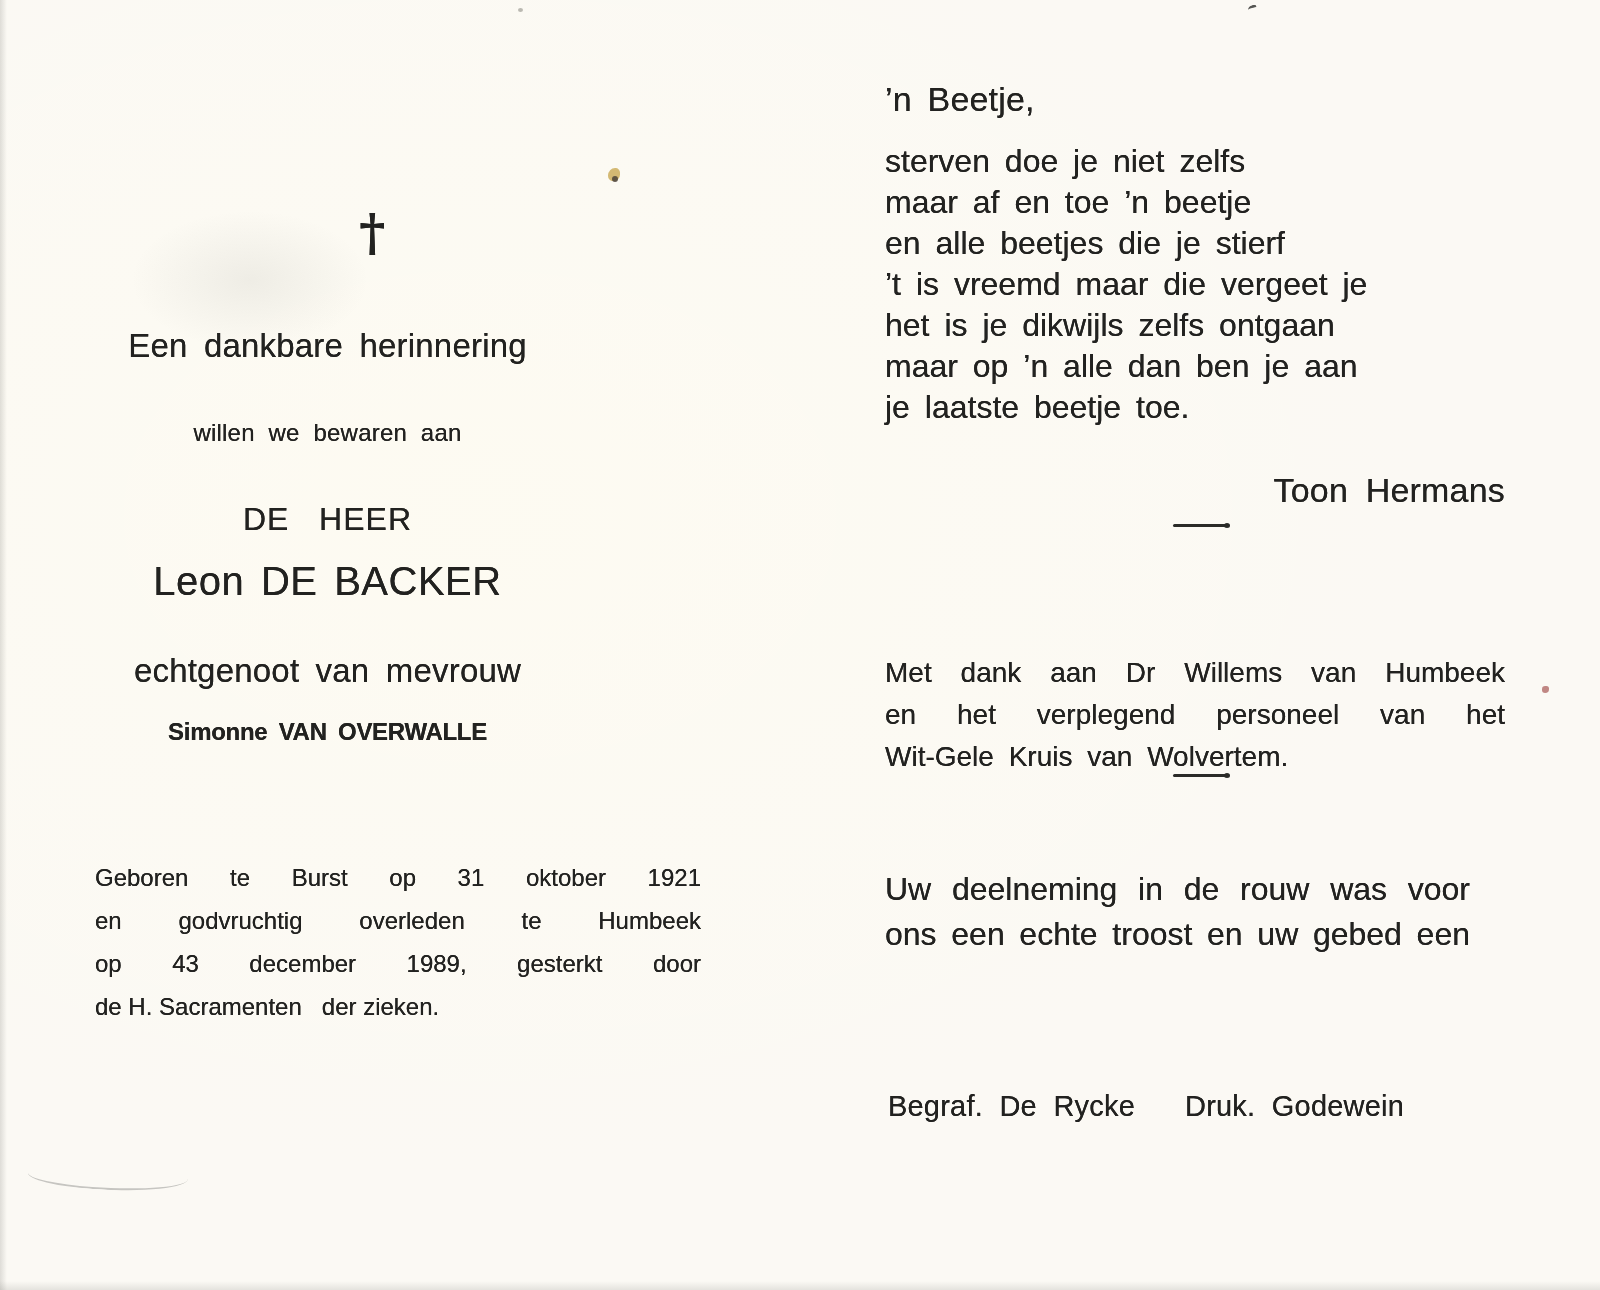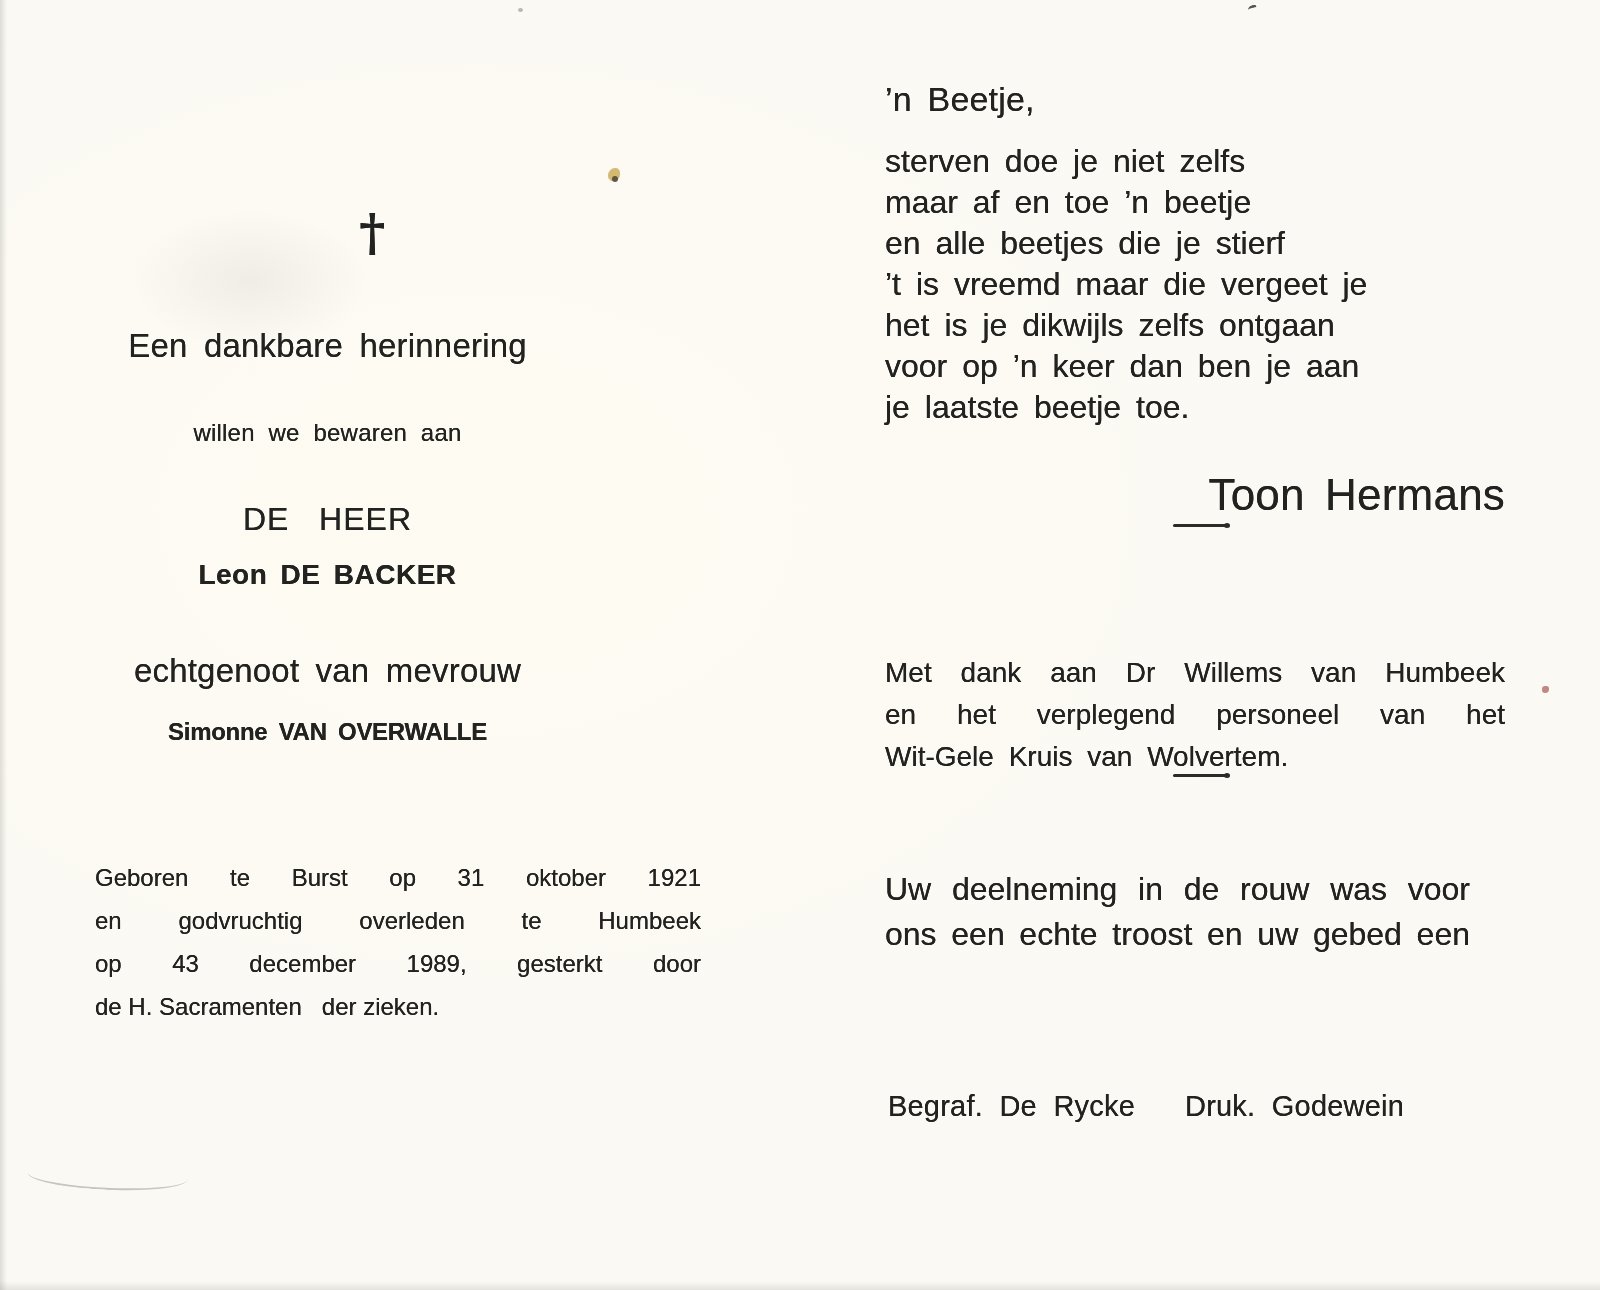--- a/index.html
+++ b/index.html
@@ -99,7 +99,7 @@
     <span class="ln">en alle beetjes die je stierf</span>
     <span class="ln">’t is vreemd maar die vergeet je</span>
     <span class="ln">het is je dikwijls zelfs ontgaan</span>
-    <span class="ln">voor op ’n keer dan ben je aan</span>
+    <span class="ln">maar op ’n alle dan ben je aan</span>
     <span class="ln">je laatste beetje toe.</span>
   </div>
 

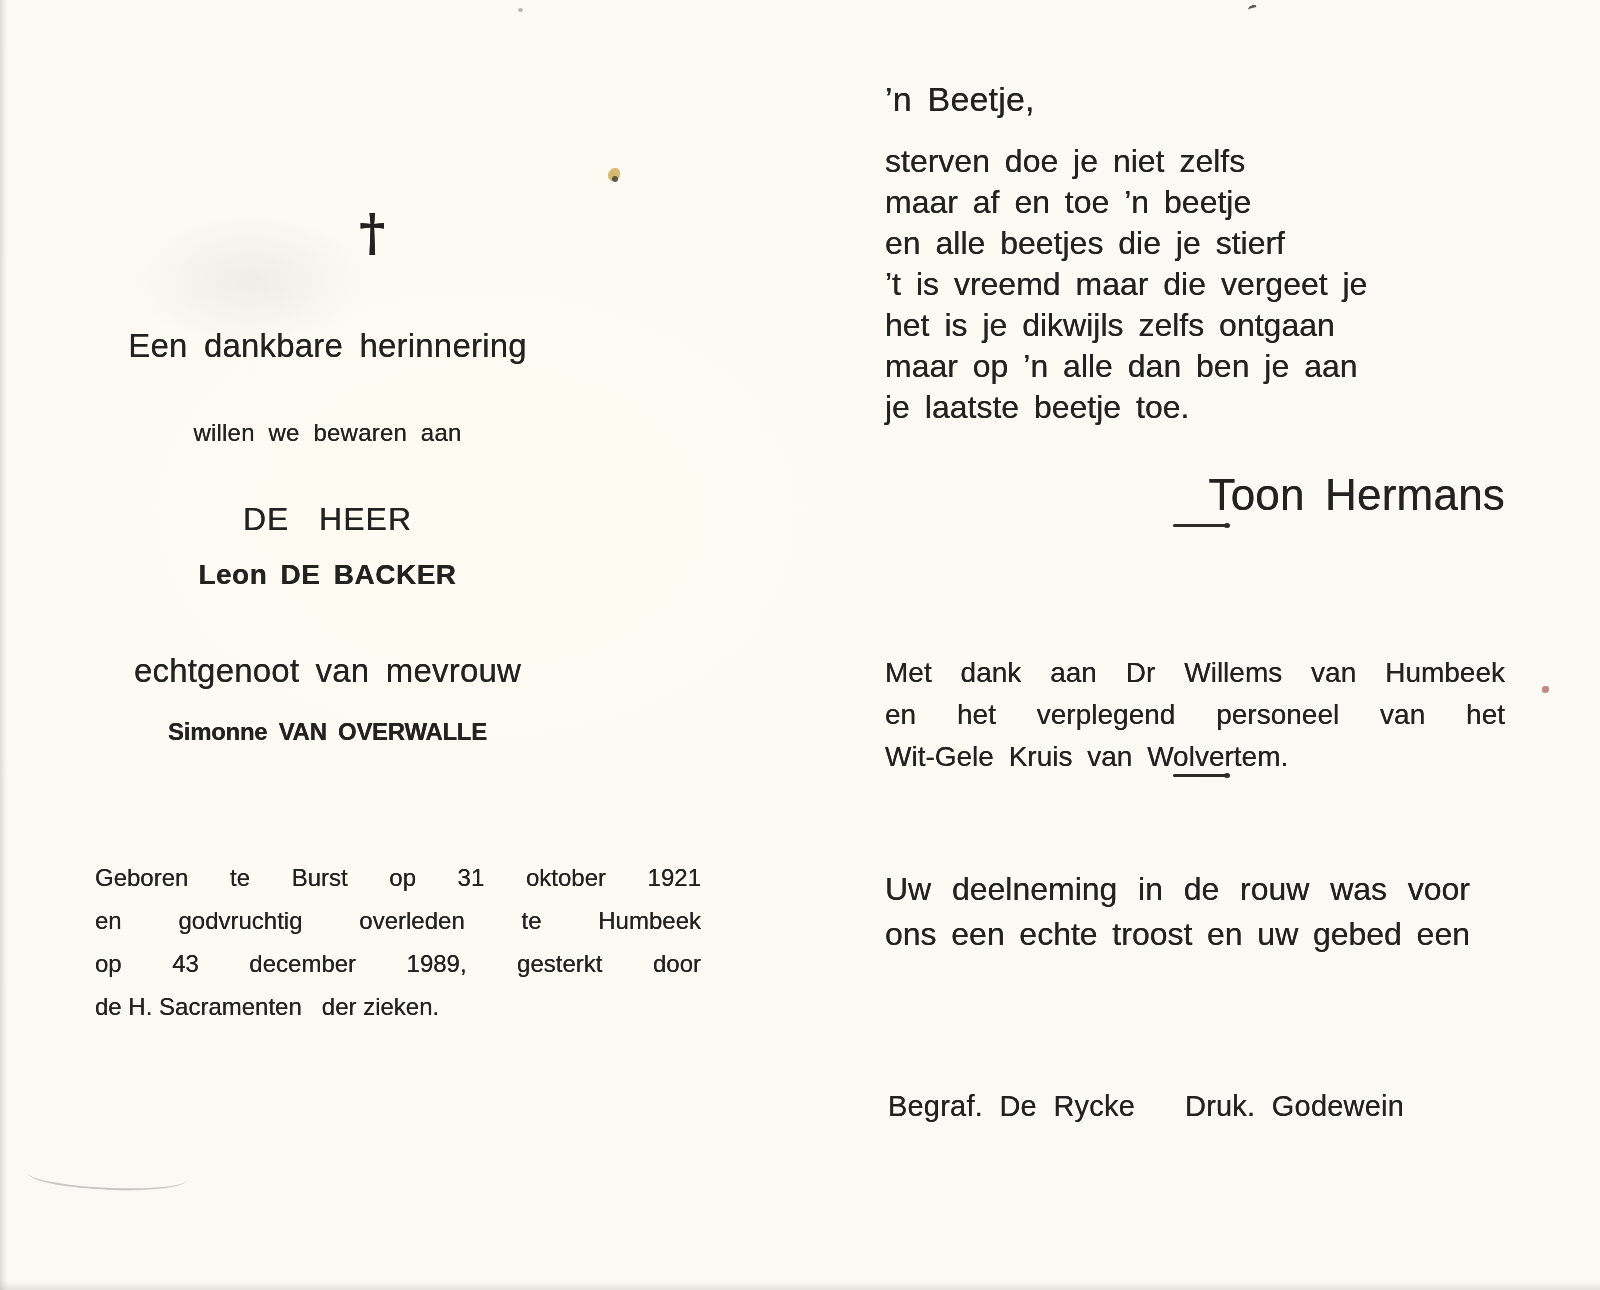--- a/index.html
+++ b/index.html
@@ -103,7 +103,7 @@
     <span class="ln">je laatste beetje toe.</span>
   </div>
 
-  <div class="txt" style="left:885px;top:473px;width:620px;text-align:right;font-size:44px;word-spacing:8px;">Toon Hermans</div>
+  <div class="txt" style="left:885px;top:473px;width:620px;text-align:right;font-size:34px;word-spacing:8px;">Toon Hermans</div>
 
   <div class="divider" style="left:1173px;top:524px;"></div>
 

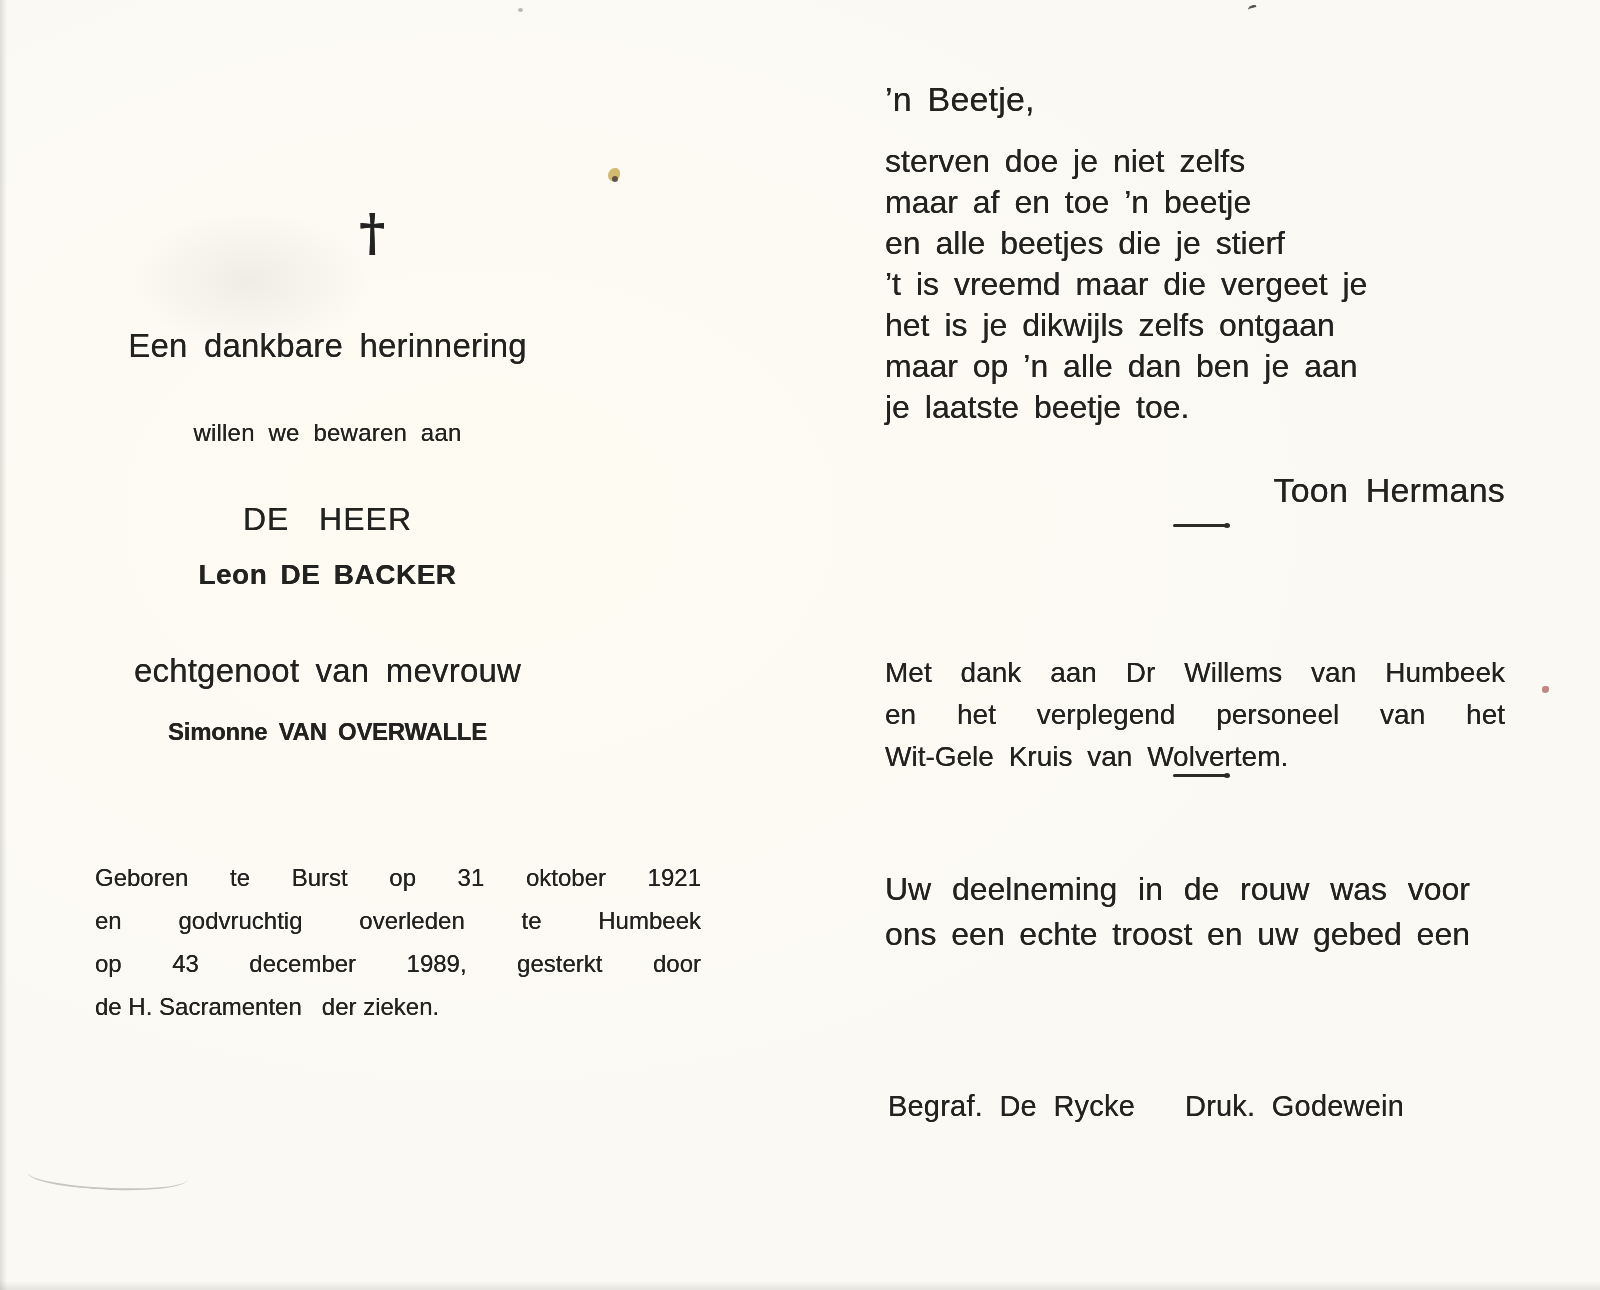--- a/index.html
+++ b/index.html
@@ -78,7 +78,7 @@
 
   <div class="txt center pre" style="left:45px;top:503px;width:565px;font-size:32px;letter-spacing:1px;">DE   HEER</div>
 
-  <div class="txt center" style="left:45px;top:561px;width:565px;font-size:28px;font-weight:bold;letter-spacing:0.5px;word-spacing:5px;">Leon DE BACKER</div>
+  <div class="txt center" style="left:45px;top:561px;width:565px;font-size:40px;font-weight:normal;letter-spacing:0.5px;word-spacing:5px;">Leon DE BACKER</div>
 
   <div class="txt center" style="left:45px;top:654px;width:565px;font-size:33px;word-spacing:7px;">echtgenoot van mevrouw</div>
 

